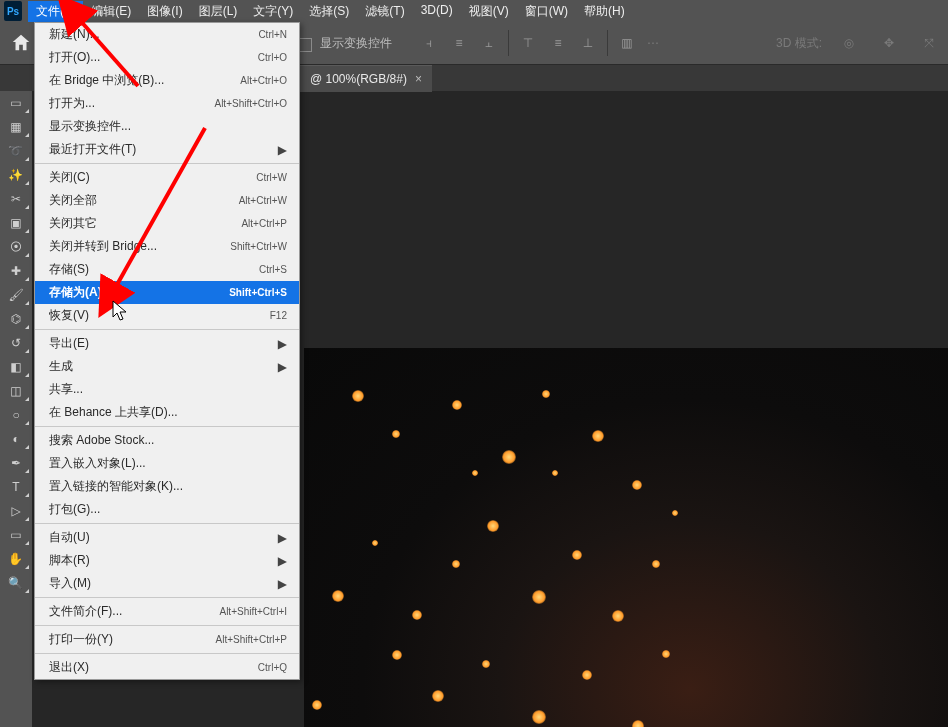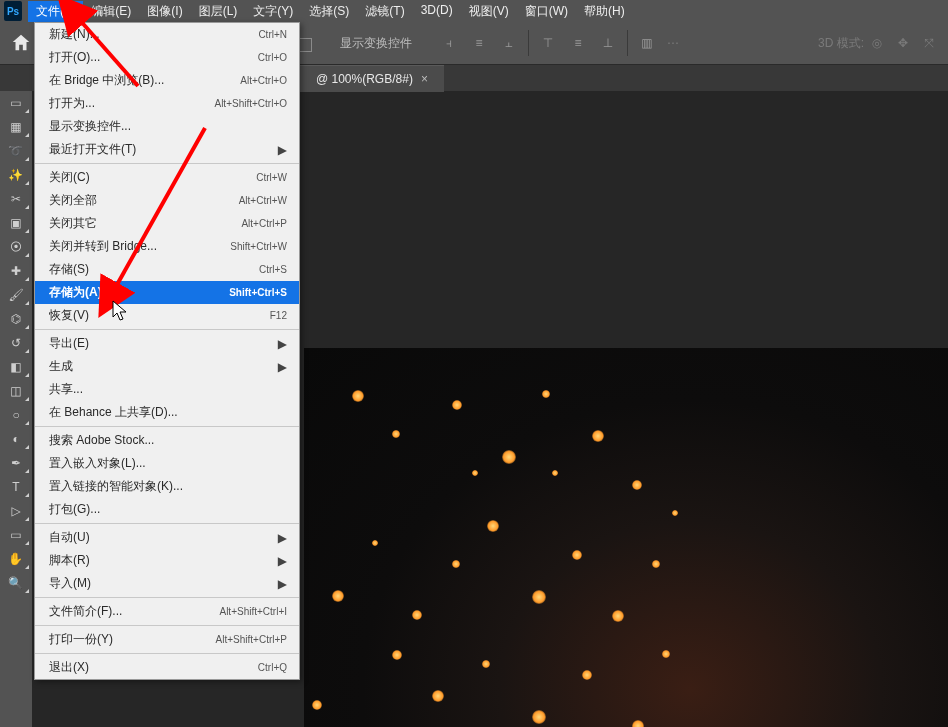--- a/index.html
+++ b/index.html
@@ -75,7 +75,7 @@
       </svg>
   </div>
   <div class="opt-sep"></div>
-  <div style="display:flex;align-items:flex-end;margin-left:210px;gap:20px;">
+  <div style="display:flex;align-items:flex-end;margin-left:210px;">
     <span style="width:12px;height:12px;border:1px solid #8a8a8a;display:inline-block;margin-right:4px;"></span>
     <span class="opt-label">显示变换控件</span>
   </div>

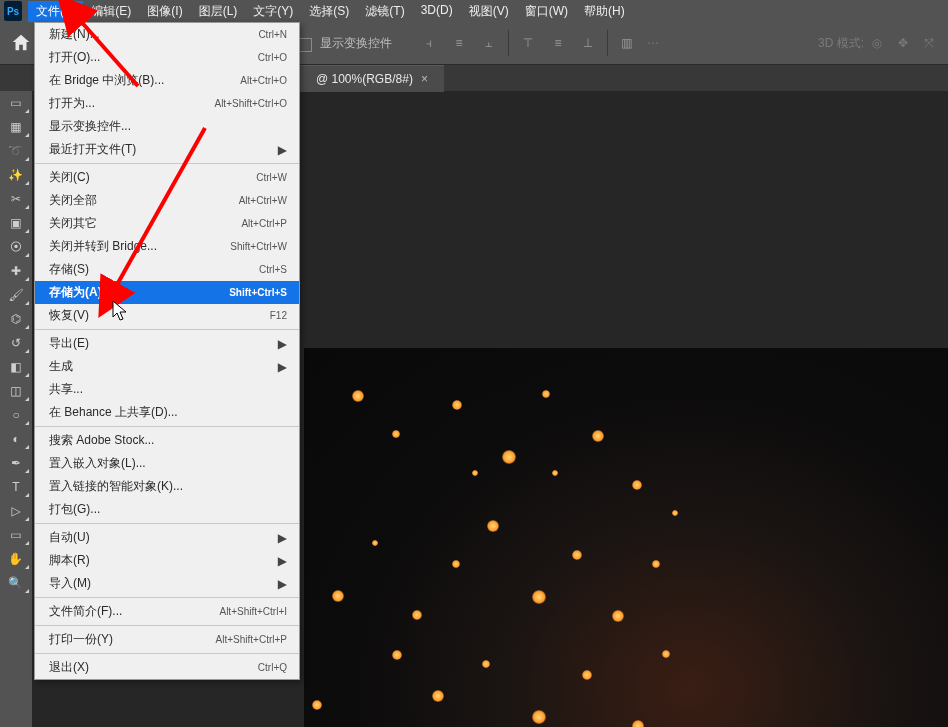--- a/index.html
+++ b/index.html
@@ -14,7 +14,7 @@
   .opt-sep{width:1px;height:26px;background:#3a3a3a;margin:0 6px;}
   .opt-btn{width:26px;height:22px;display:flex;align-items:center;justify-content:center;color:#9a9a9a;}
   .opt-label{color:#bcbcbc;margin-left:4px;}
-  .opt-right{margin-left:auto;display:flex;align-items:center;}
+  .opt-right{margin-left:auto;display:flex;align-items:center;gap:14px;}
   .opt-faded{color:#7a7a7a;}
   
   .doctabbar{height:26px;background:#383838;display:flex;align-items:center;padding-left:300px;position:relative;z-index:4;}

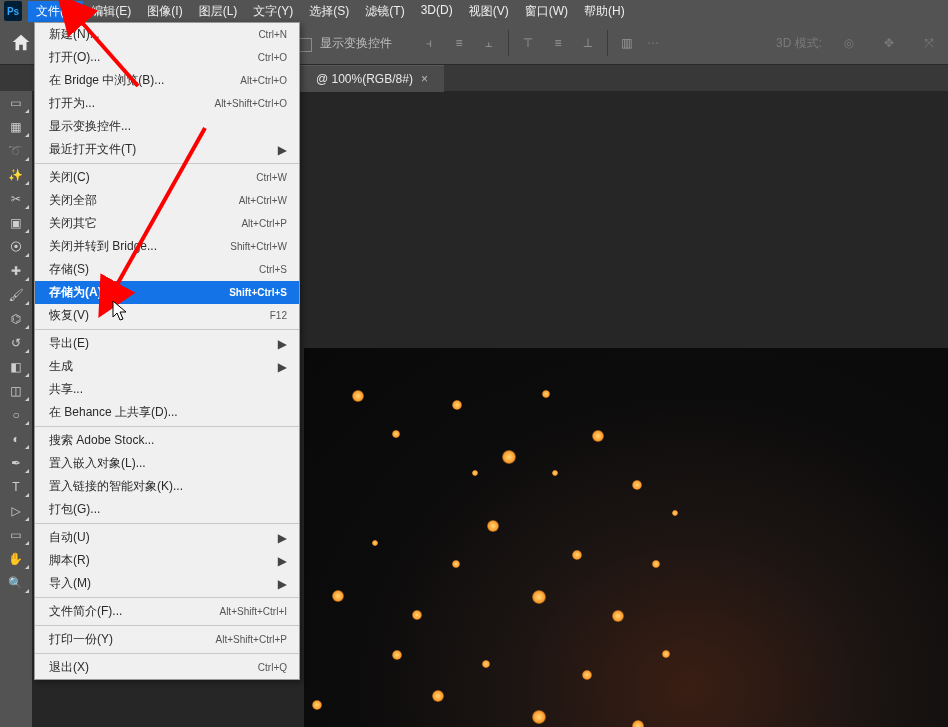--- a/index.html
+++ b/index.html
@@ -18,7 +18,7 @@
   .opt-faded{color:#7a7a7a;}
   
   .doctabbar{height:26px;background:#383838;display:flex;align-items:center;padding-left:300px;position:relative;z-index:4;}
-  .doctab{height:26px;background:#4b4b4b;display:flex;align-items:center;padding:0 16px;color:#e8e8e8;border-top:1px solid #5a5a5a;}
+  .doctab{height:26px;background:#4b4b4b;display:flex;align-items:center;padding:0 10px;color:#e8e8e8;border-top:1px solid #5a5a5a;}
   .doctab .x{margin-left:8px;color:#bbb;}
   
   .toolstrip{position:absolute;left:0;top:64px;width:32px;bottom:0;background:#535353;display:flex;flex-direction:column;align-items:center;padding-top:4px;gap:2px;z-index:2;}

